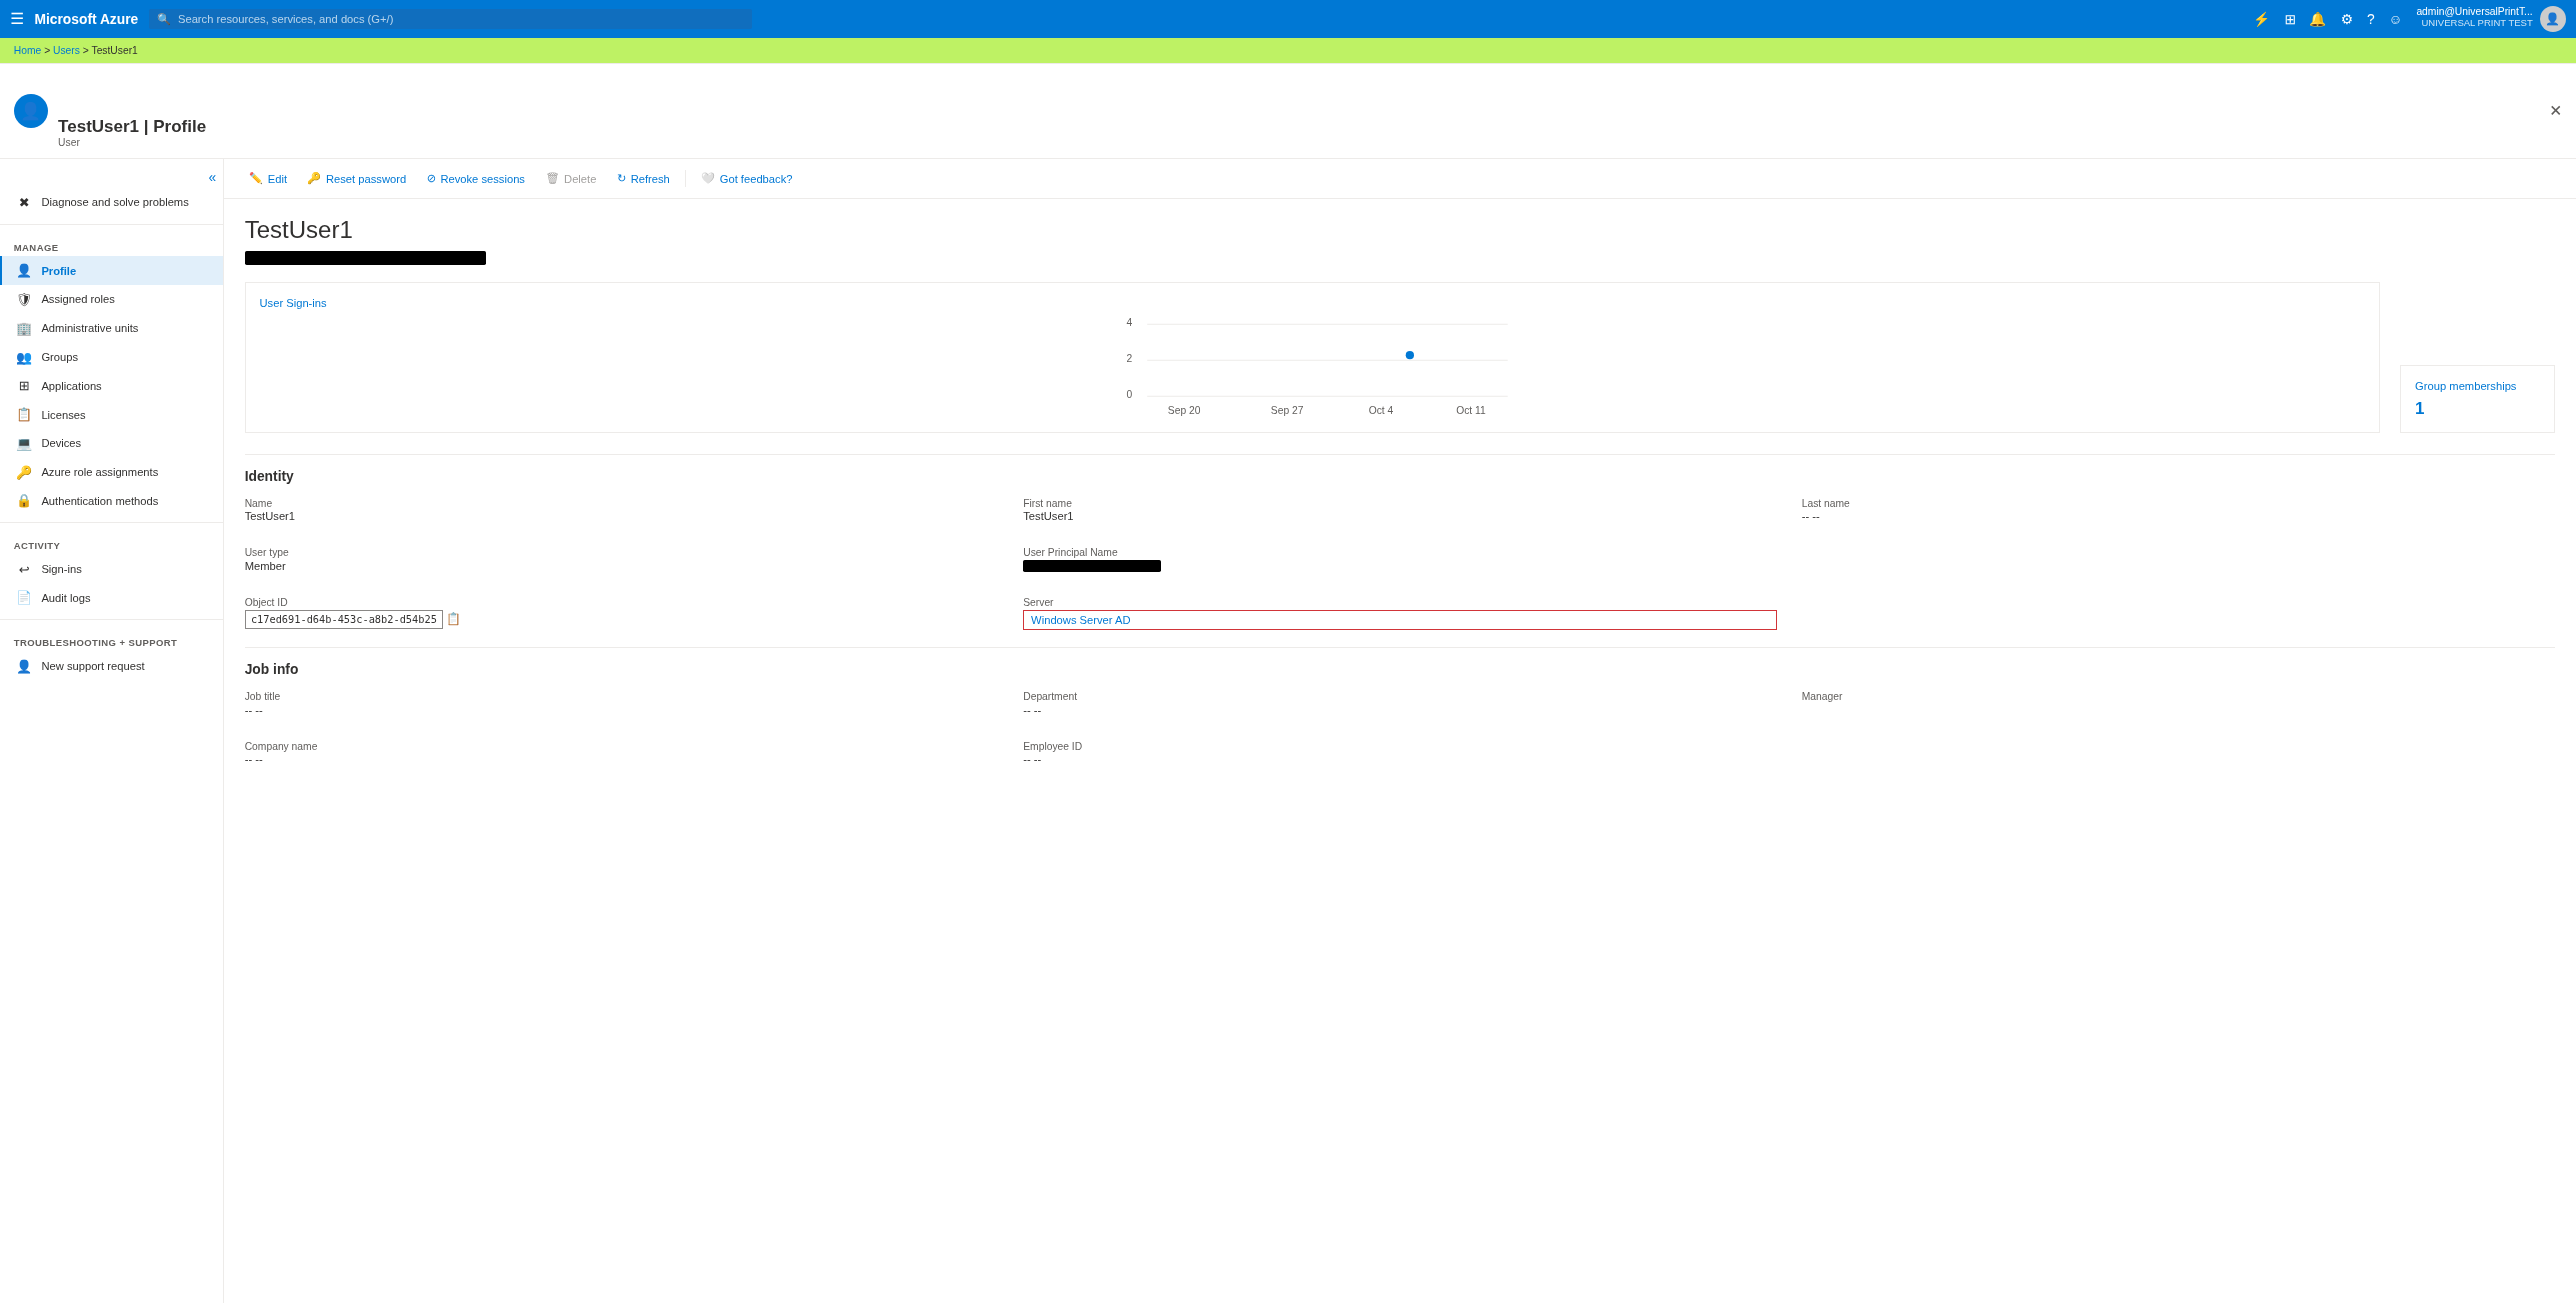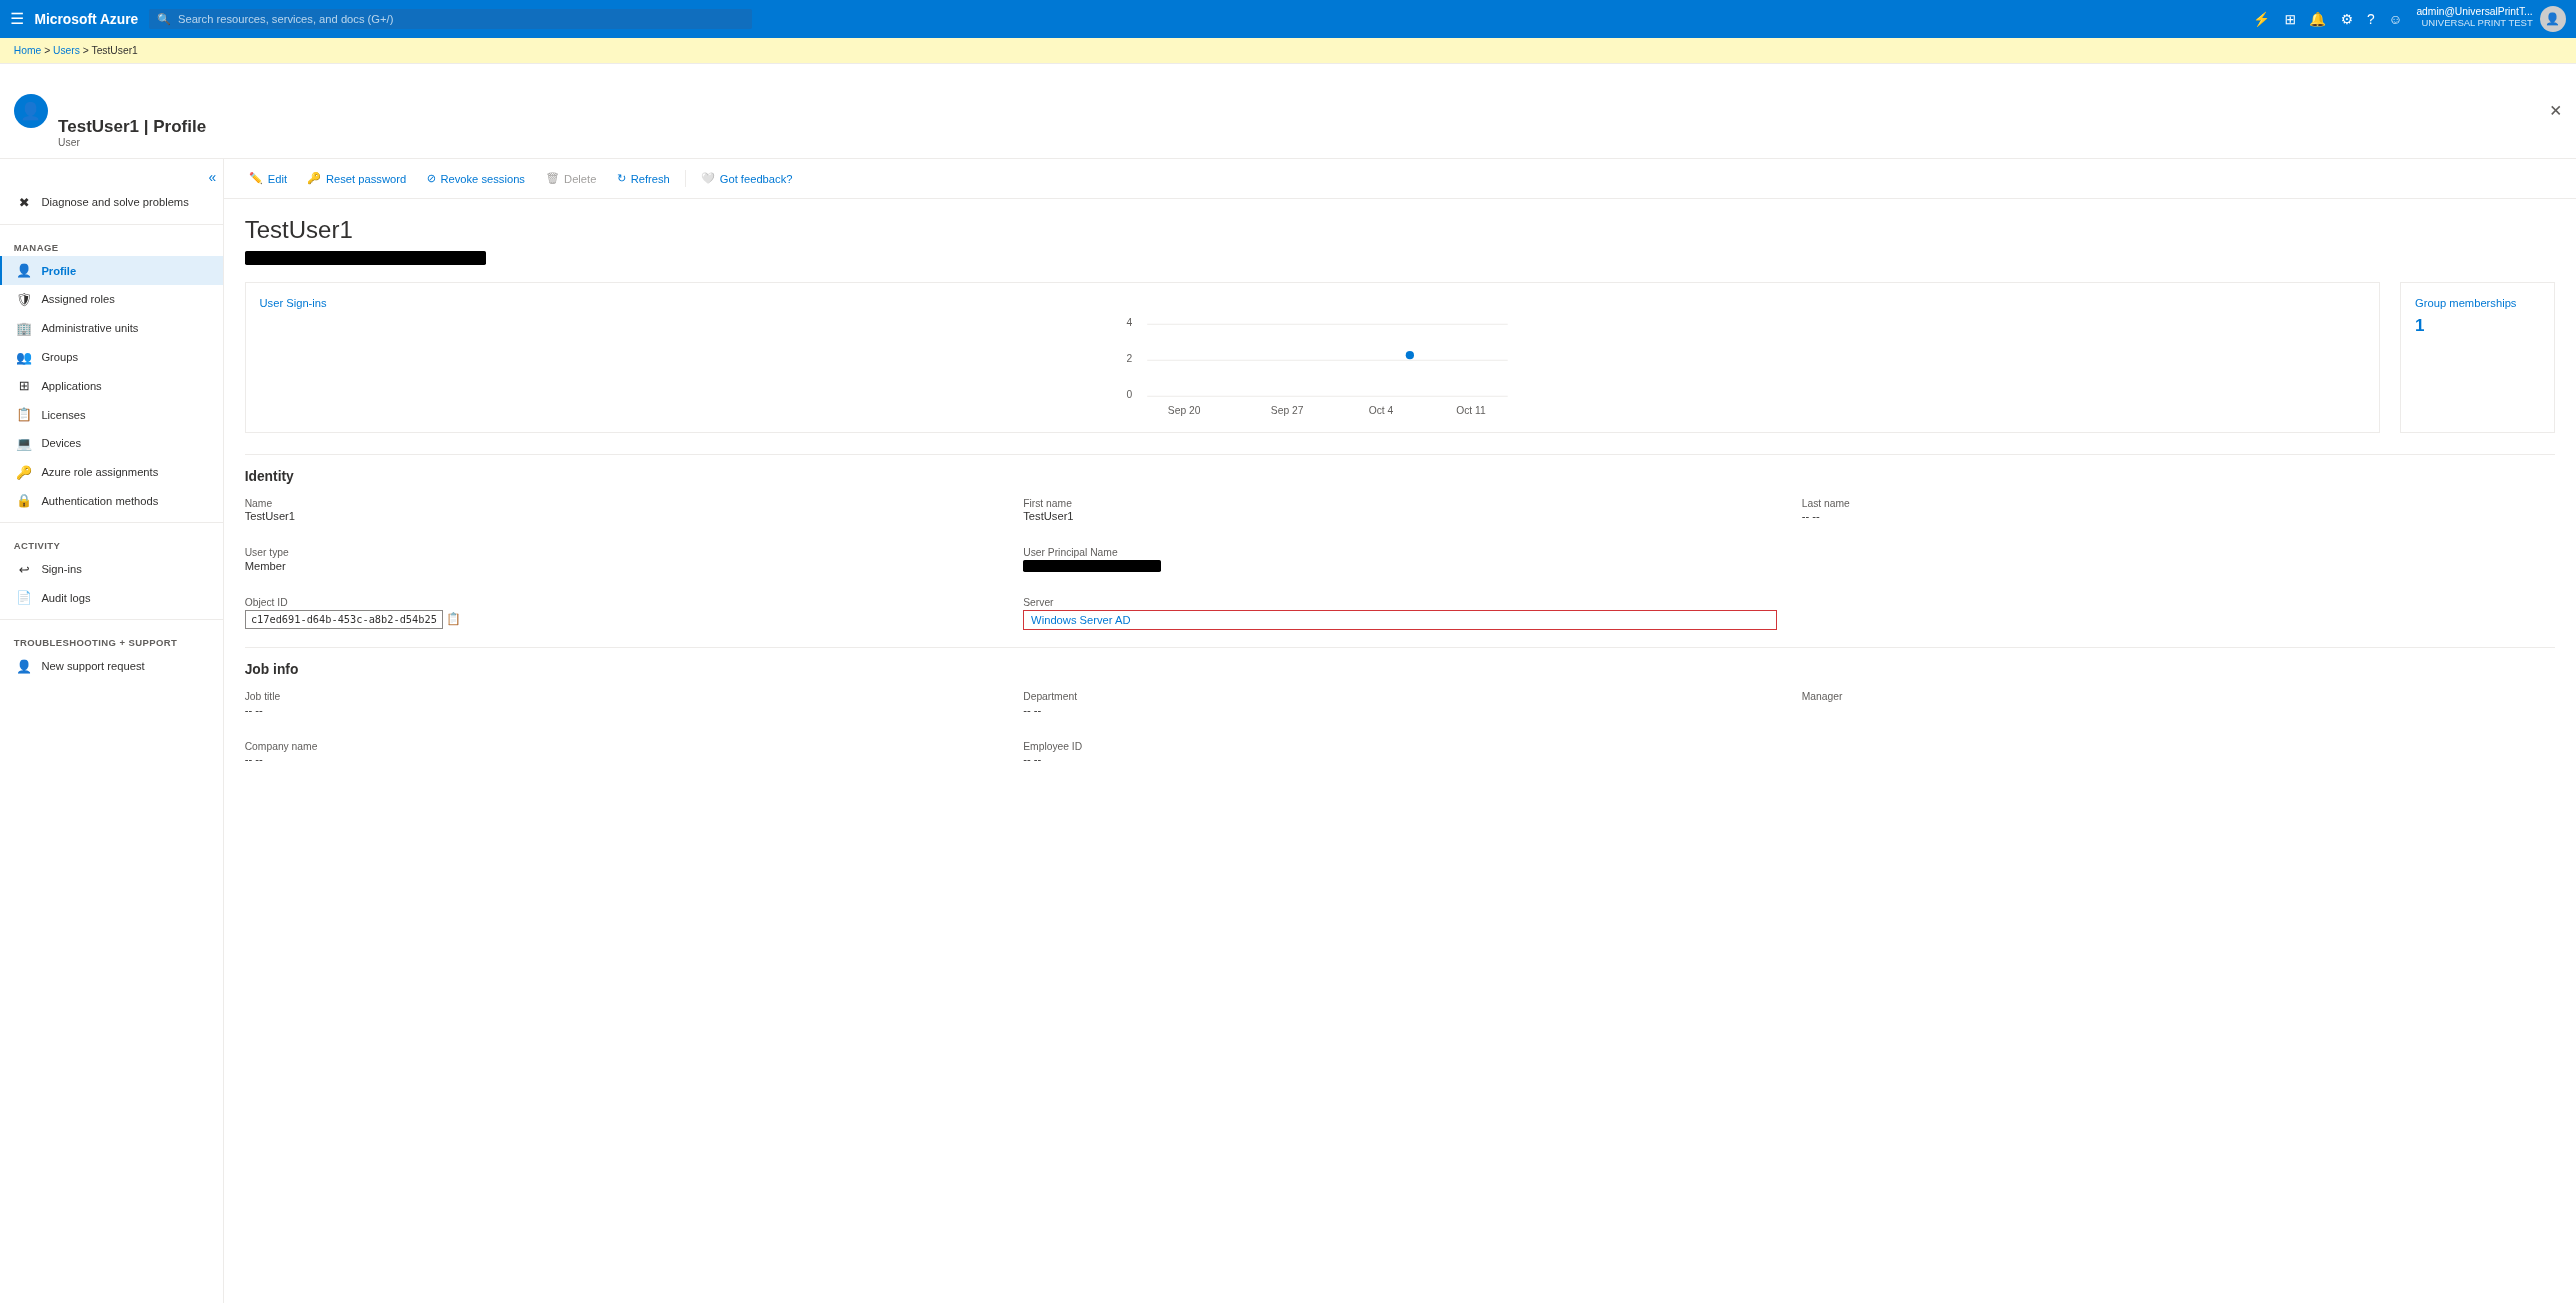--- a/index.html
+++ b/index.html
@@ -34,7 +34,7 @@
 
     
     .breadcrumb {
-      padding: 6.9px 13.8px; font-size: 10.3px; color: #0078d4; background: #fef9c3;
+      padding: 6.9px 13.8px; font-size: 10.3px; color: #0078d4; background: #bef264;
       border-bottom: 0.9px solid #edebe9;
     }
     .breadcrumb span { color: #323130; }

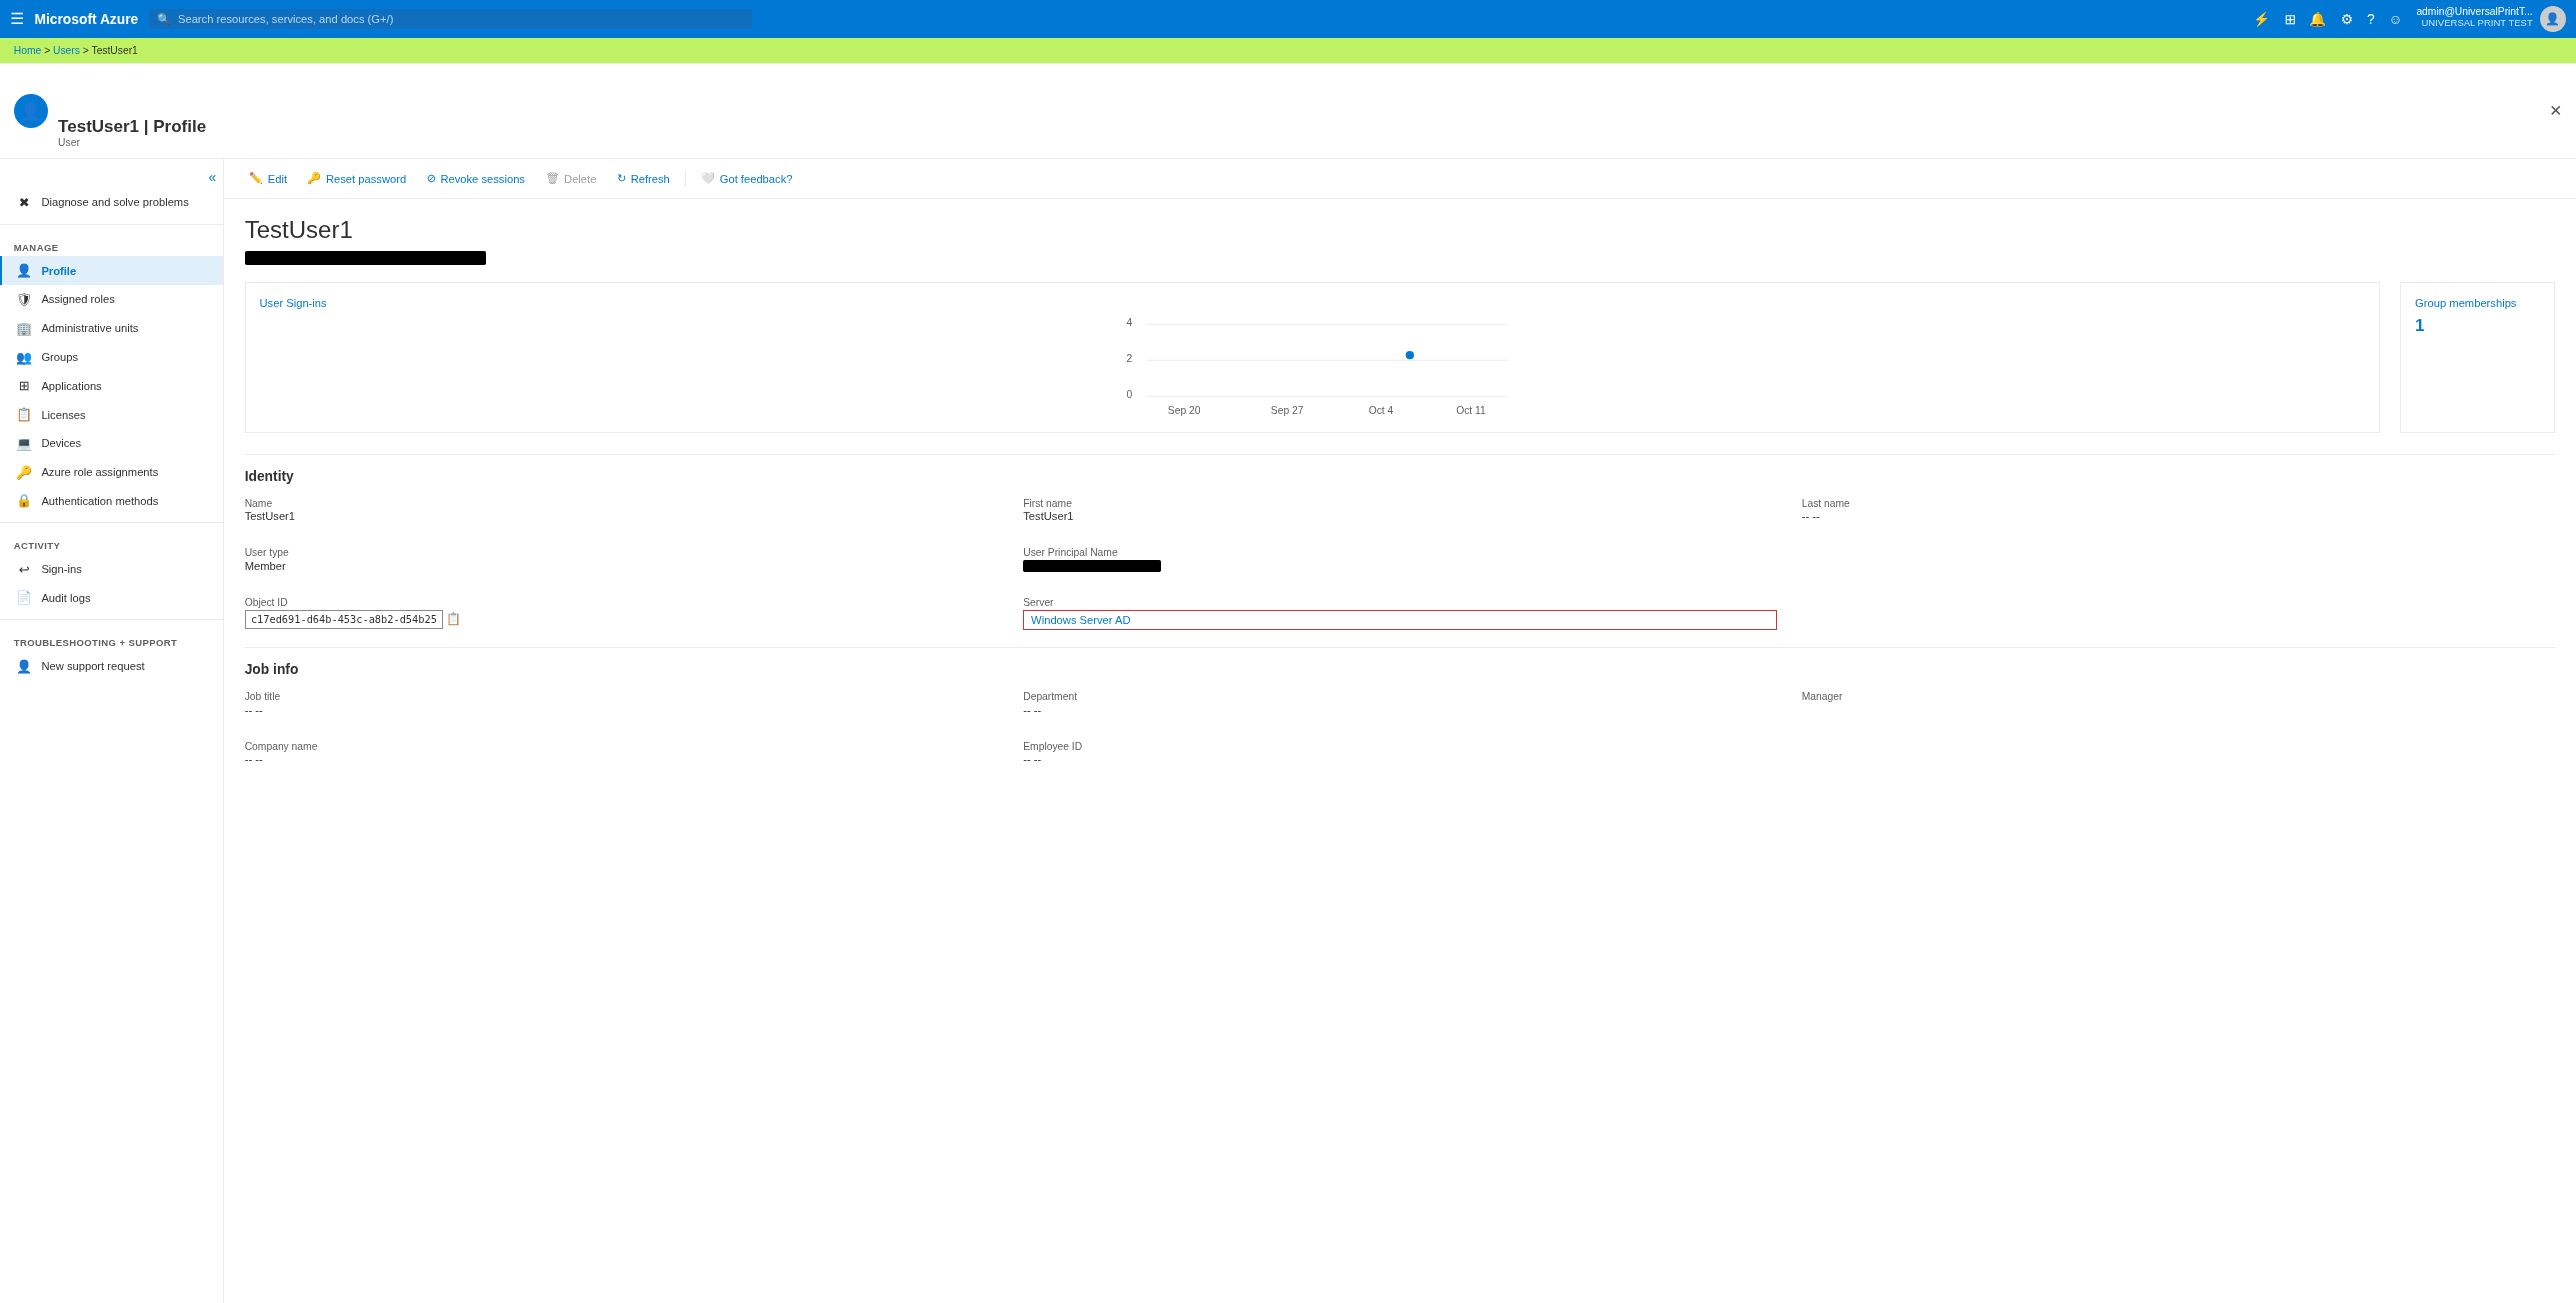--- a/index.html
+++ b/index.html
@@ -104,7 +104,7 @@
     .redacted-bar { height: 13.8px; background: #000; width: 241px; margin-bottom: 17px; border-radius: 1.7px; }
 
     
-    .cards-row { display: flex; gap: 3px; margin-bottom: 20.7px; }
+    .cards-row { display: flex; gap: 3px; margin-bottom: 20.7px; align-items: flex-end; }
     .sign-in-card { flex: 1; border: 0.9px solid #edebe9; padding: 13.8px; margin-right: 17px; }
     .group-card { min-width: 155px; border: 0.9px solid #edebe9; padding: 13.8px; }
     .card-title { font-size: 11.2px; color: #0078d4; margin-bottom: 6.9px; font-weight: 400; }

